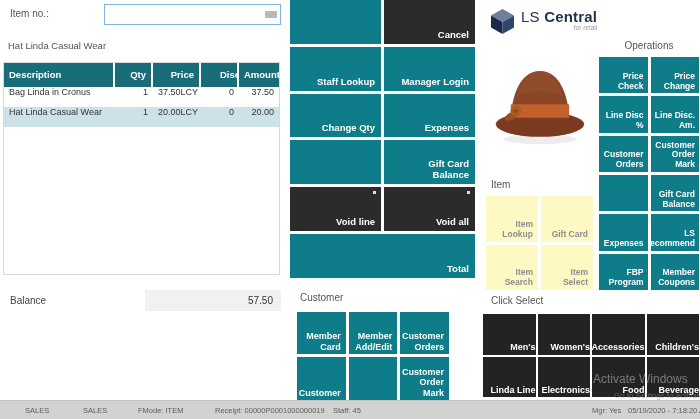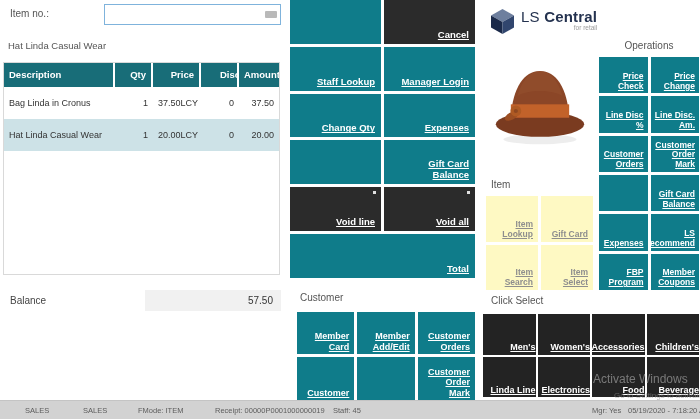--- a/index.html
+++ b/index.html
@@ -12,7 +12,7 @@
   
   .btn { display: flex; align-items: flex-end; justify-content: flex-end; text-align: right;
          padding: 3px 6px; font-weight: bold; color: #fff; line-height: 1.15; position: relative;
-         cursor: pointer; overflow: hidden; text-decoration: underline; }
+         cursor: pointer; overflow: hidden; }
   .teal { background: #0F7C8A; }
   .dark { background: #2B2B2B; }
   .cat  { background: #232323; }

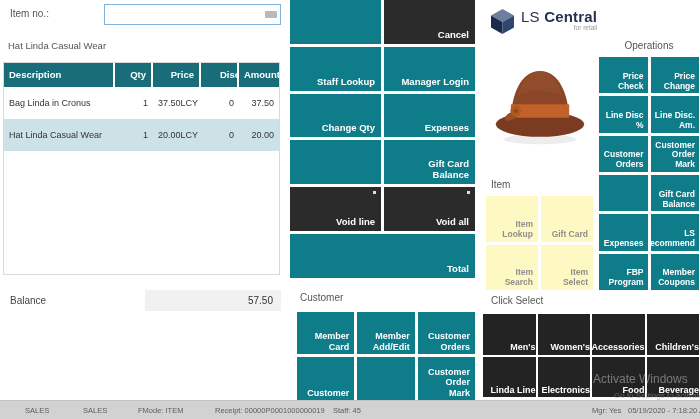--- a/index.html
+++ b/index.html
@@ -32,7 +32,7 @@
   .th { color: #fff; font-weight: bold; font-size: 9.5px; padding: 6px 5px 4px; border-right: 2px solid #fff;
         text-align: right; overflow: hidden; white-space: nowrap; }
   .th:last-child { border-right: none; text-align: center; }
-  .trow { display: flex; height: 32px; align-items: center; font-size: 9px; color: #333; }
+  .trow { display: flex; height: 20px; font-size: 9px; color: #333; }
   .trow.selected { background: #CDE2E7; }
   .td { padding: 0 5px; text-align: right; overflow: hidden; white-space: nowrap; }
   .c-desc { width: 111px; text-align: left; }

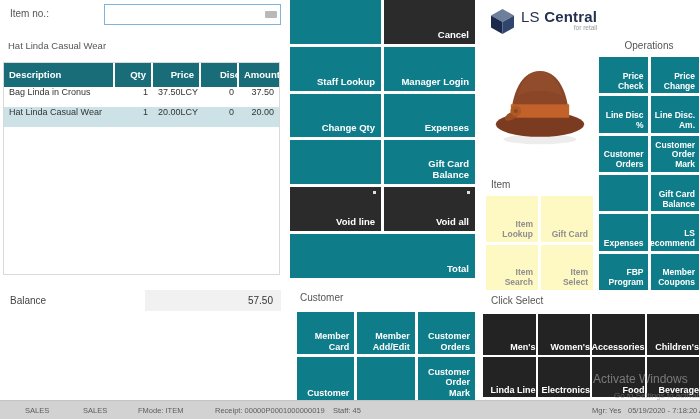--- a/index.html
+++ b/index.html
@@ -50,7 +50,7 @@
 
   
   .customer-title { left: 300px; top: 292px; }
-  .customer-grid { left: 297px; top: 312px; width: 178px; height: 88px; display: grid;
+  .customer-grid { left: 297px; top: 312px; width: 152px; height: 88px; display: grid;
                    grid-template-columns: repeat(3, 1fr); grid-template-rows: 42px 43px; gap: 3px; }
   .customer-grid .btn { font-size: 9px; padding: 2px 5px; }
 

